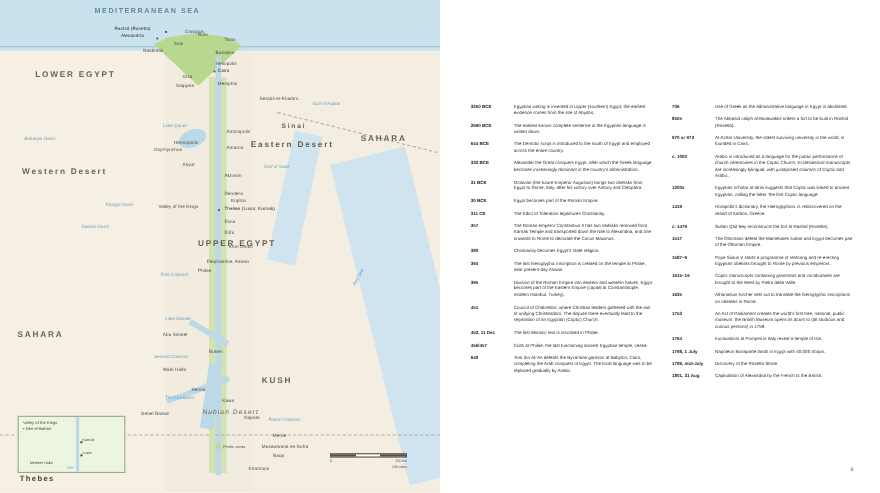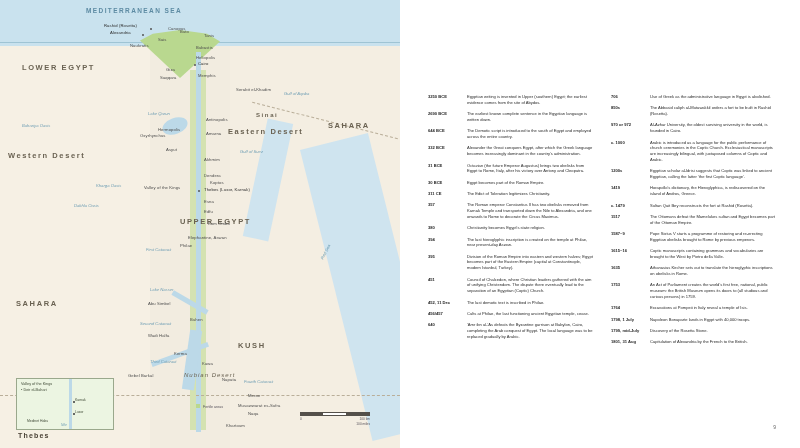--- a/index.html
+++ b/index.html
@@ -305,7 +305,7 @@
     <div class="map-label lbl-sea" style="left:86px; top:8px;">MEDITERRANEAN SEA</div>
     <div class="map-label lbl-water" style="left:318px; top:250px; transform:rotate(-62deg);">Red Sea</div>
 
-    <div class="map-label lbl-region" style="left:22px; top:64px;">LOWER EGYPT</div>
+    <div class="map-label lbl-region" style="left:32px; top:64px;">LOWER EGYPT</div>
     <div class="map-label lbl-region" style="left:180px; top:218px;text-align:right;">UPPER EGYPT</div>
     <div class="map-label lbl-region" style="left:8px; top:152px;text-align:right;">Western Desert</div>
     <div class="map-label lbl-region" style="left:228px; top:128px;">Eastern Desert</div>

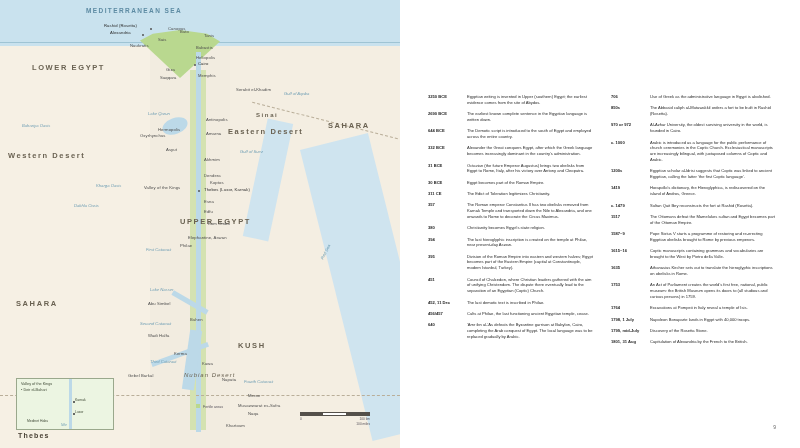--- a/index.html
+++ b/index.html
@@ -307,7 +307,7 @@
 
     <div class="map-label lbl-region" style="left:32px; top:64px;">LOWER EGYPT</div>
     <div class="map-label lbl-region" style="left:180px; top:218px;text-align:right;">UPPER EGYPT</div>
-    <div class="map-label lbl-region" style="left:8px; top:152px;text-align:right;">Western Desert</div>
+    <div class="map-label lbl-region" style="left:20px; top:152px;text-align:right;">Western Desert</div>
     <div class="map-label lbl-region" style="left:228px; top:128px;">Eastern Desert</div>
     <div class="map-label lbl-region" style="left:16px; top:300px;">SAHARA</div>
     <div class="map-label lbl-region" style="left:328px; top:122px;">SAHARA</div>

